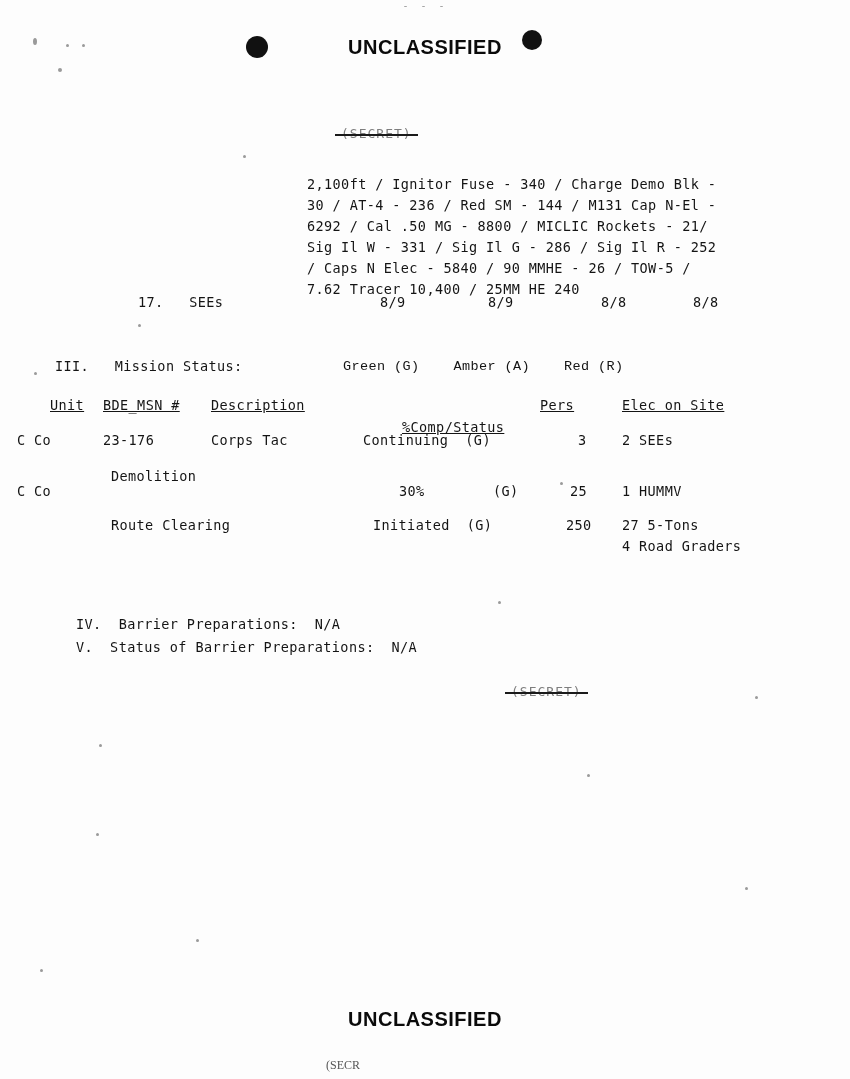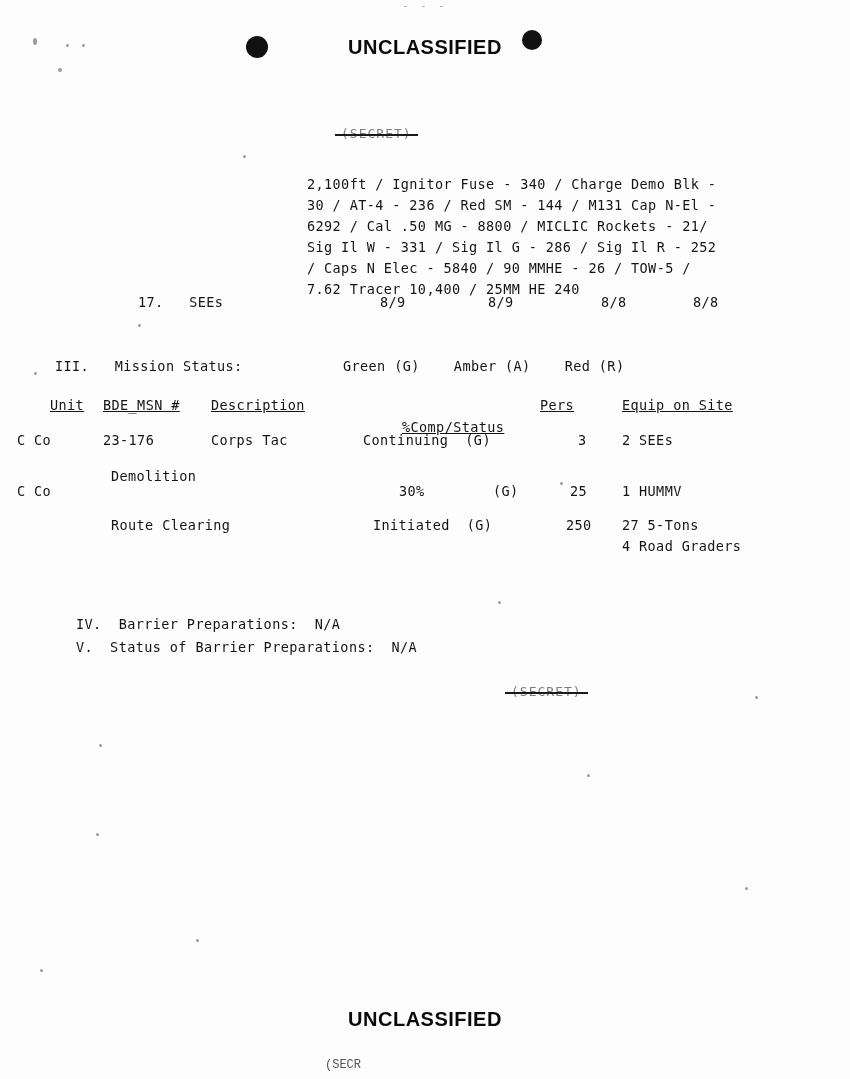--- a/index.html
+++ b/index.html
@@ -119,7 +119,7 @@
   .num-88b    { top: 292px; left: 693px; }
 
   .sec3-label { top: 356px; left: 55px; }
-  .sec3-key   { top: 356px; left: 343px; }
+  .sec3-key   { top: 356px; left: 343px; font-family: Liberation Mono, monospace; }
 
   .hdr-unit   { top: 395px; left: 50px; }
   .hdr-bde    { top: 395px; left: 103px; }

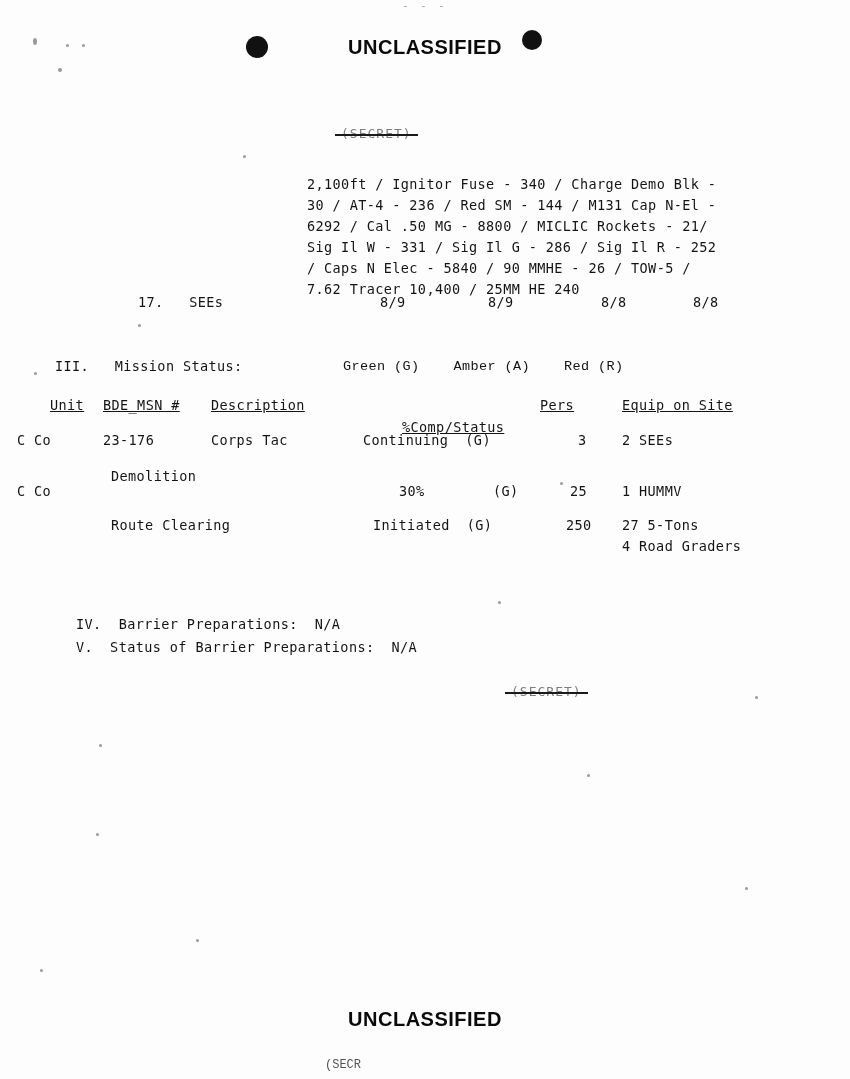--- a/index.html
+++ b/index.html
@@ -205,7 +205,7 @@
   <div class="mono ul hdr-desc">Description</div>
   <div class="mono ul hdr-comp">%Comp/Status</div>
   <div class="mono ul hdr-pers">Pers</div>
-  <div class="mono ul hdr-equip">Equip on Site</div>
+  <div class="mono ul hdr-equip">Elec on Site</div>
 
   <div class="mono r1-unit">C Co</div>
   <div class="mono r1-bde">23-176</div>

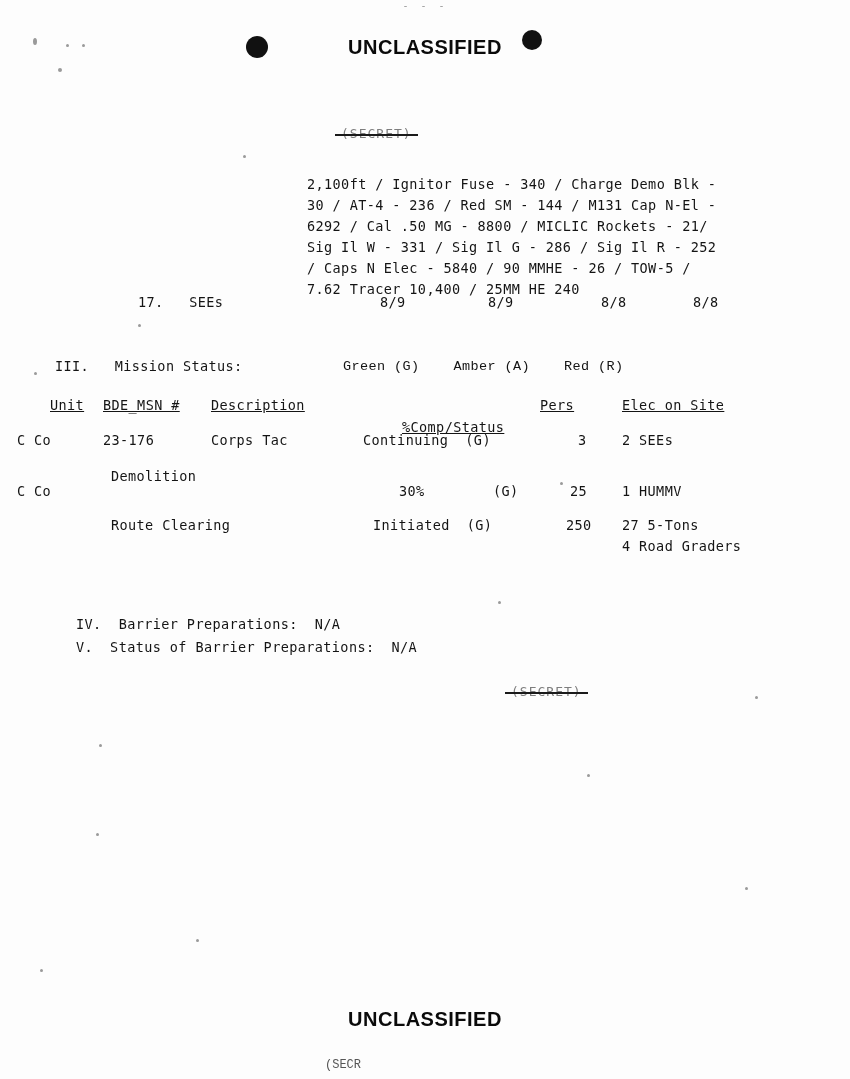--- a/index.html
+++ b/index.html
@@ -50,7 +50,7 @@
     text-align: center;
     font-size: 12px;
     color: #555;
-    font-family: Liberation Mono, monospace;
+    font-family: Liberation Serif, serif;
   }
   .header-frag {
     position: absolute;

